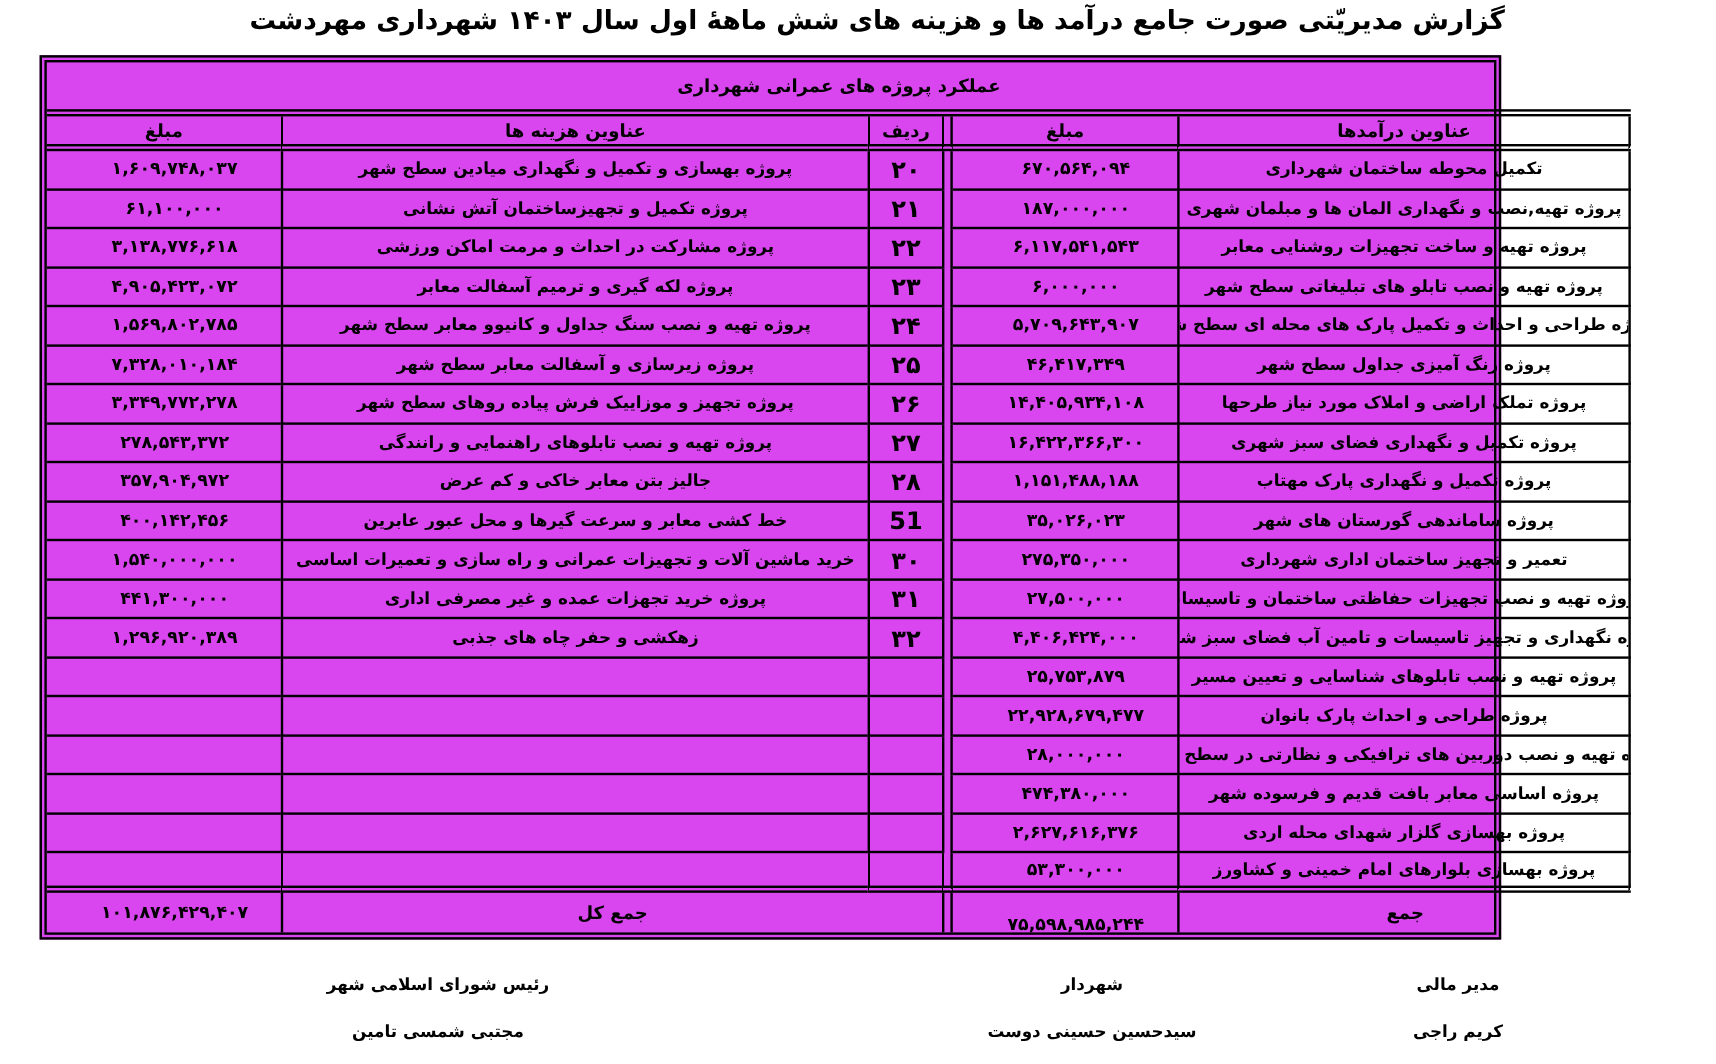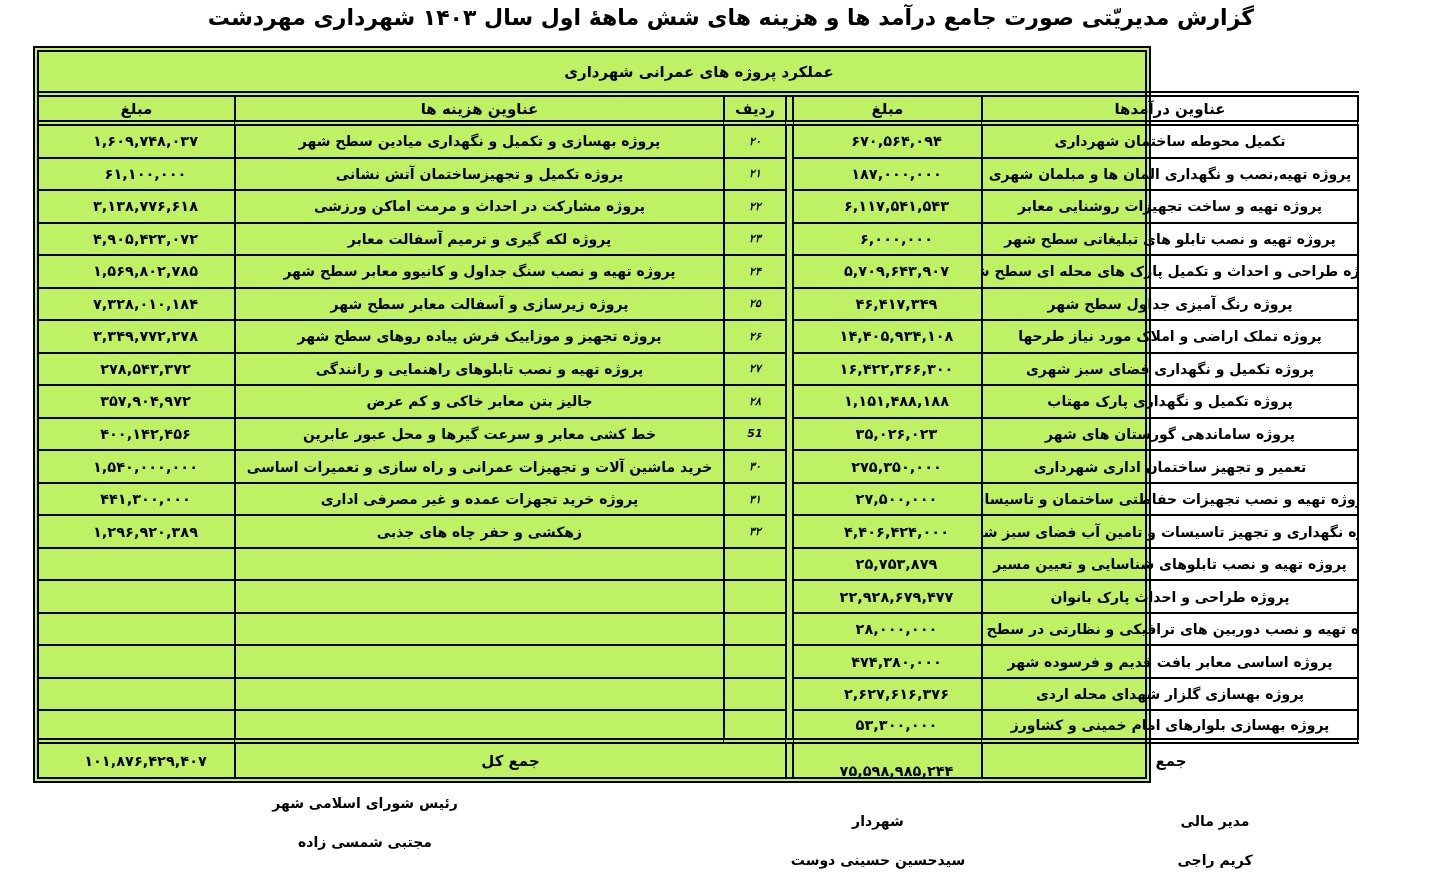--- a/index.html
+++ b/index.html
@@ -22,9 +22,9 @@
   .tbl {
     position: absolute;
     left: 33px; top: 46px;
-    width: 1118px; height: 737px;
+    width: 1218px; height: 737px;
     border: 6px double #000;
-    background: #bef264;
+    background: #d946ef;
     display: grid;
     grid-template-columns: 195px 489px 62px 9px 187px 376px 1fr;
     grid-template-rows: 45px 29px repeat(19, 1fr) 33px;

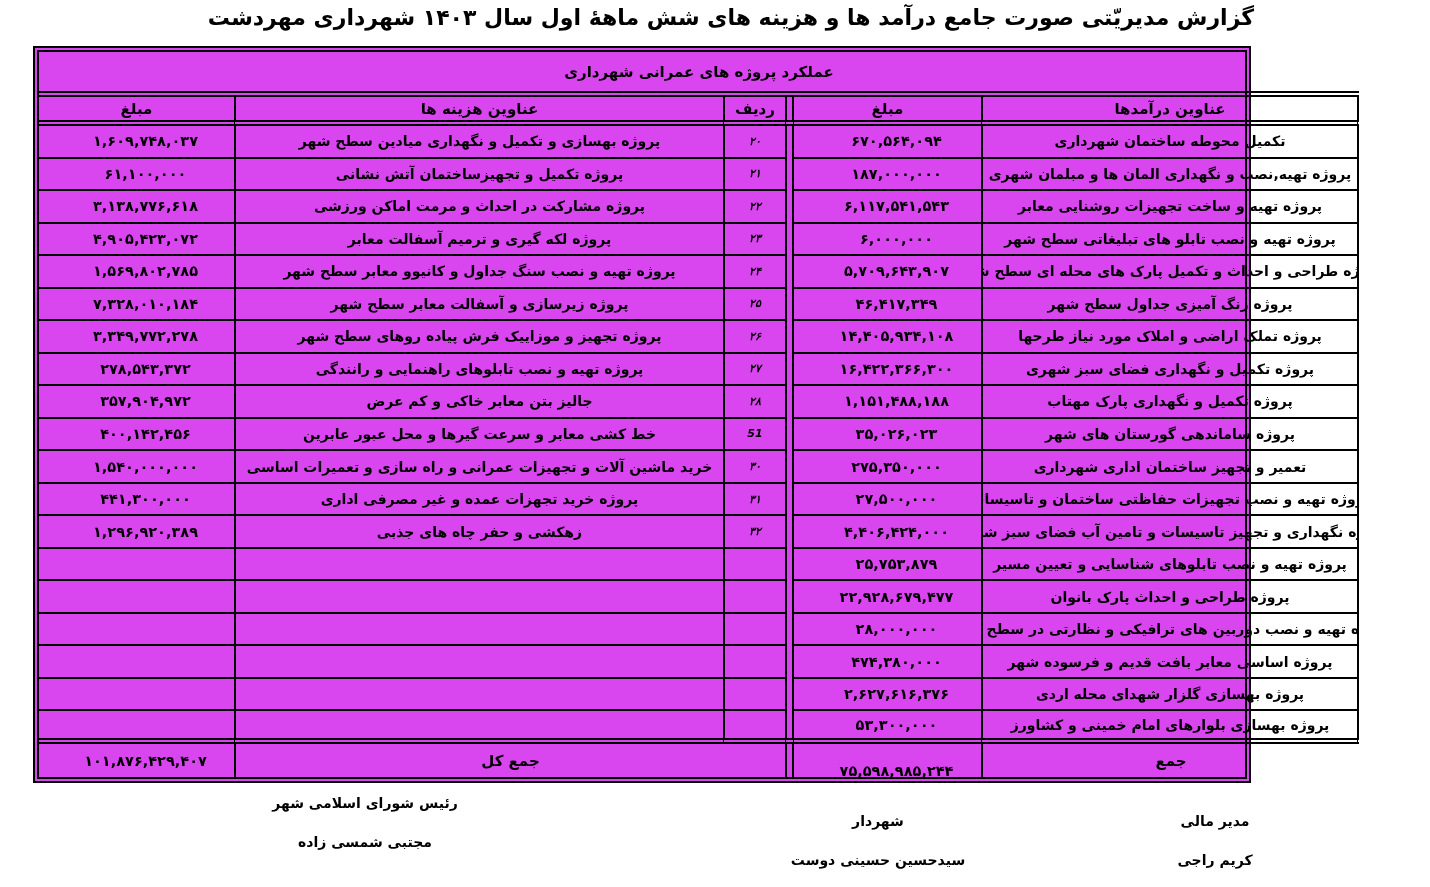--- a/index.html
+++ b/index.html
@@ -43,7 +43,7 @@
   .h { font-size: 15px; }
   .t { font-size: 14px; }
   .a { font-size: 14.5px; letter-spacing: 0.5px; padding-left: 18px; }
-  .n { font-size: 11px; font-style: italic; }
+  .n { font-size: 20px; }
   .bl { border-left: 2px solid #000; }
   .bb { border-bottom: 2px solid #000; }
   .dbb { border-bottom: 6px double #000; }

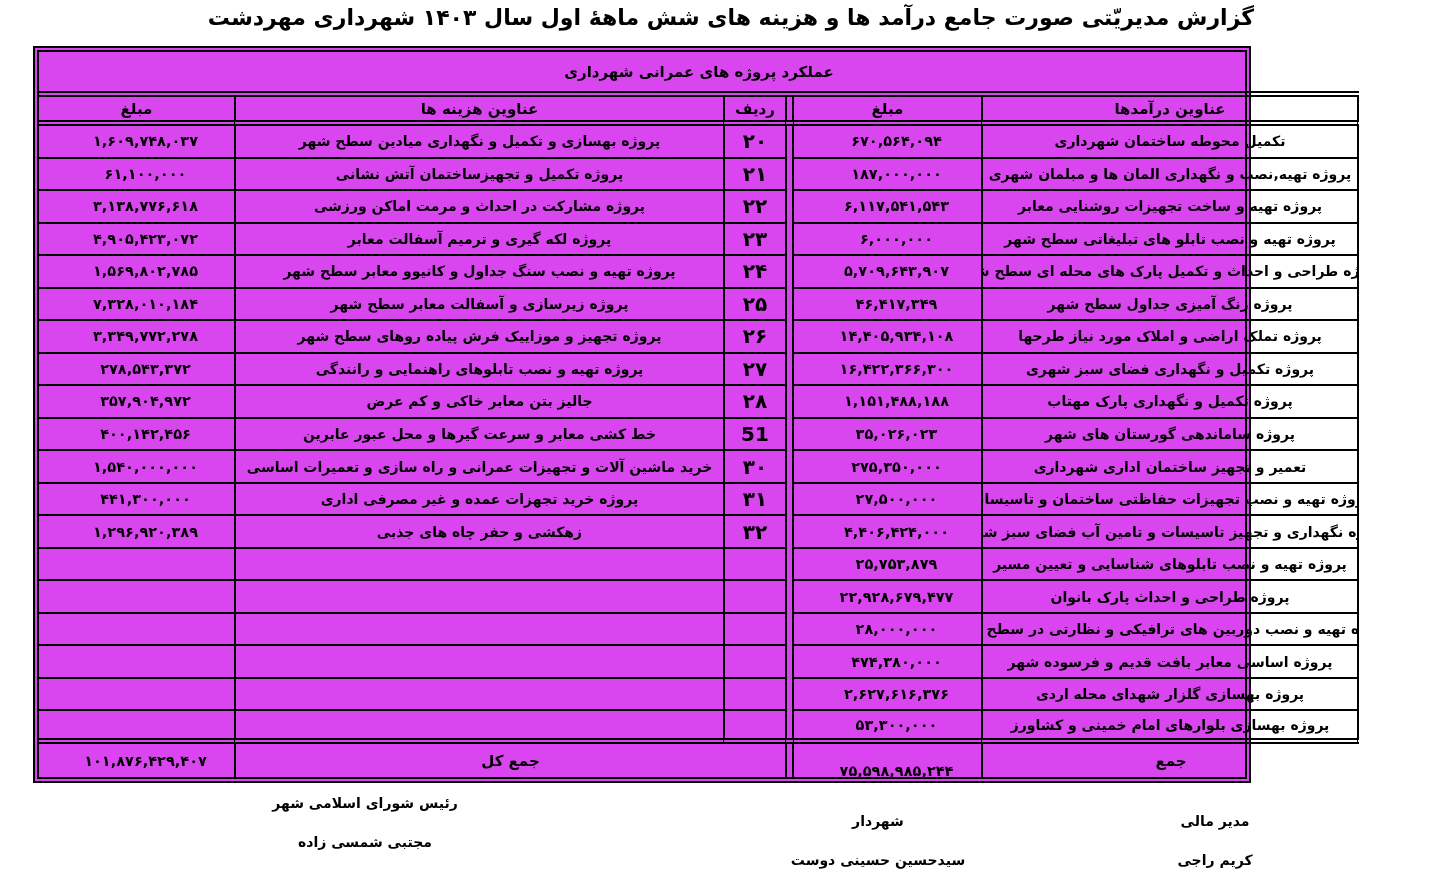--- a/index.html
+++ b/index.html
@@ -247,7 +247,7 @@
   <div class="role">شهردار</div>
   <div class="name">سیدحسین حسینی دوست</div>
 </div>
-<div class="sig" style="left:215px; top:795px;">
+<div class="sig" style="left:215px; top:813px;">
   <div class="role">رئیس شورای اسلامی شهر</div>
   <div class="name">مجتبی شمسی زاده</div>
 </div>

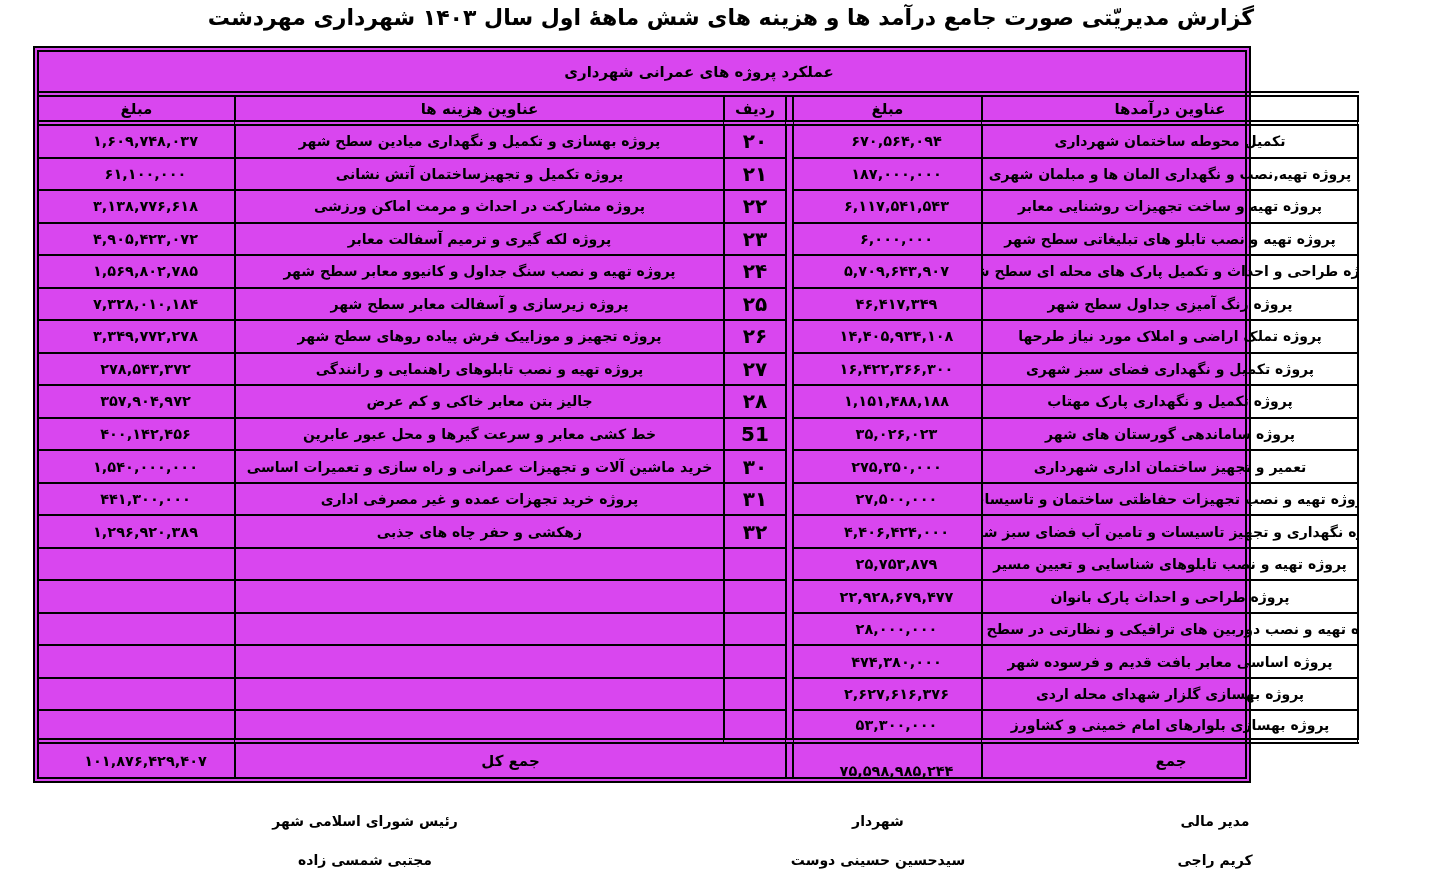--- a/index.html
+++ b/index.html
@@ -243,7 +243,7 @@
   <div class="role">مدیر مالی</div>
   <div class="name">کریم راجی</div>
 </div>
-<div class="sig" style="left:728px; top:813px;">
+<div class="sig" style="left:760px; top:813px;">
   <div class="role">شهردار</div>
   <div class="name">سیدحسین حسینی دوست</div>
 </div>

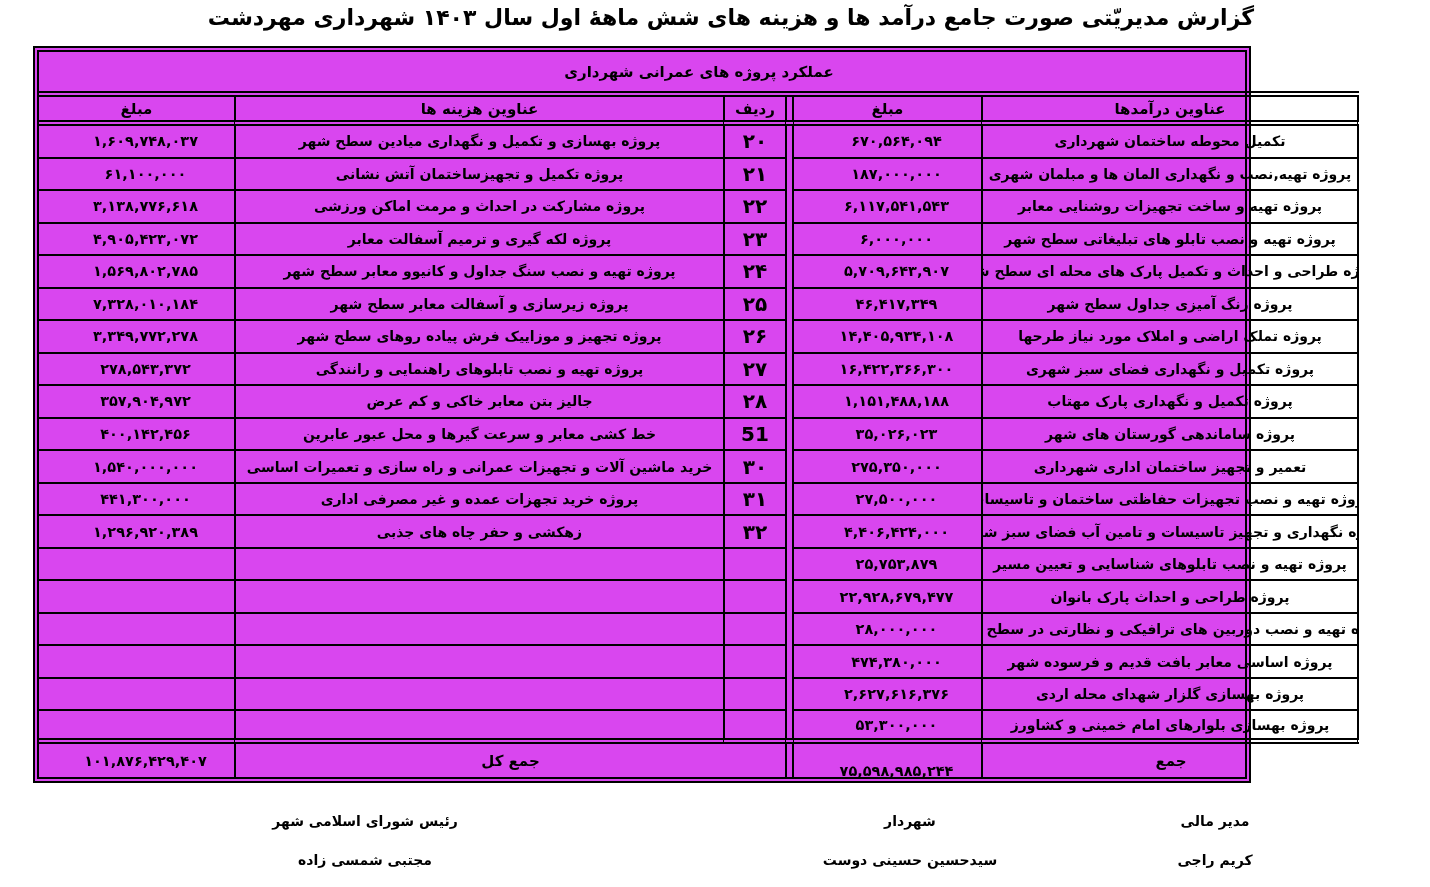--- a/index.html
+++ b/index.html
@@ -249,7 +249,7 @@
 </div>
 <div class="sig" style="left:215px; top:813px;">
   <div class="role">رئیس شورای اسلامی شهر</div>
-  <div class="name">مجتبی شمسی زاده</div>
+  <div class="name">مجتبی شمسی تامین</div>
 </div>
 
 </body></html>

